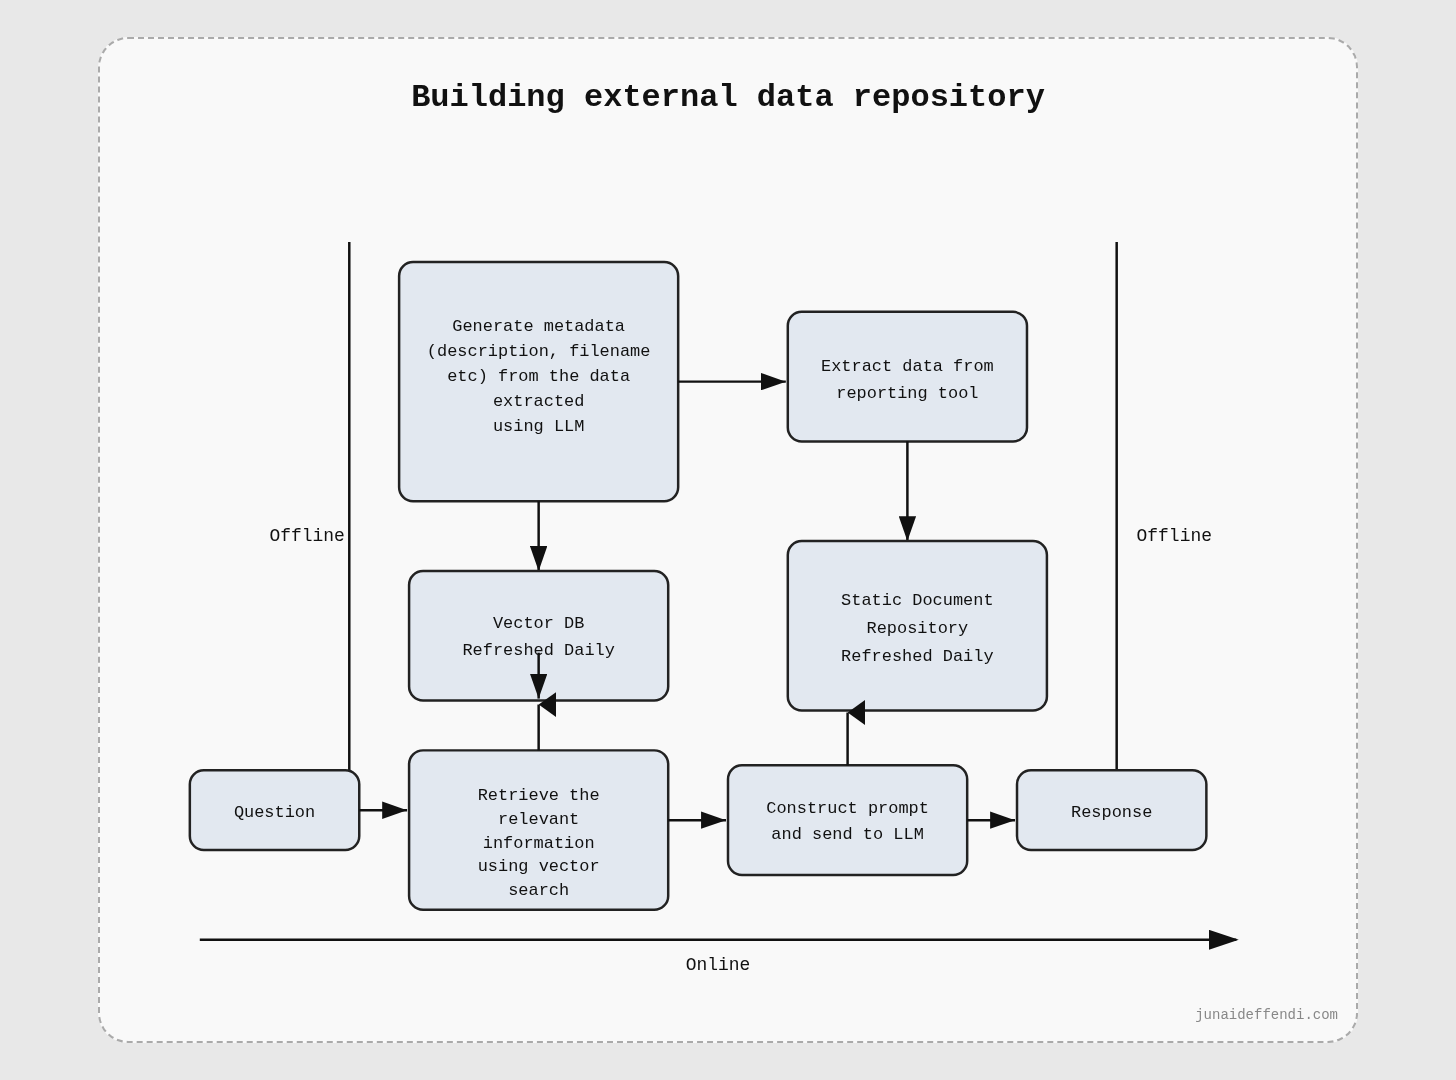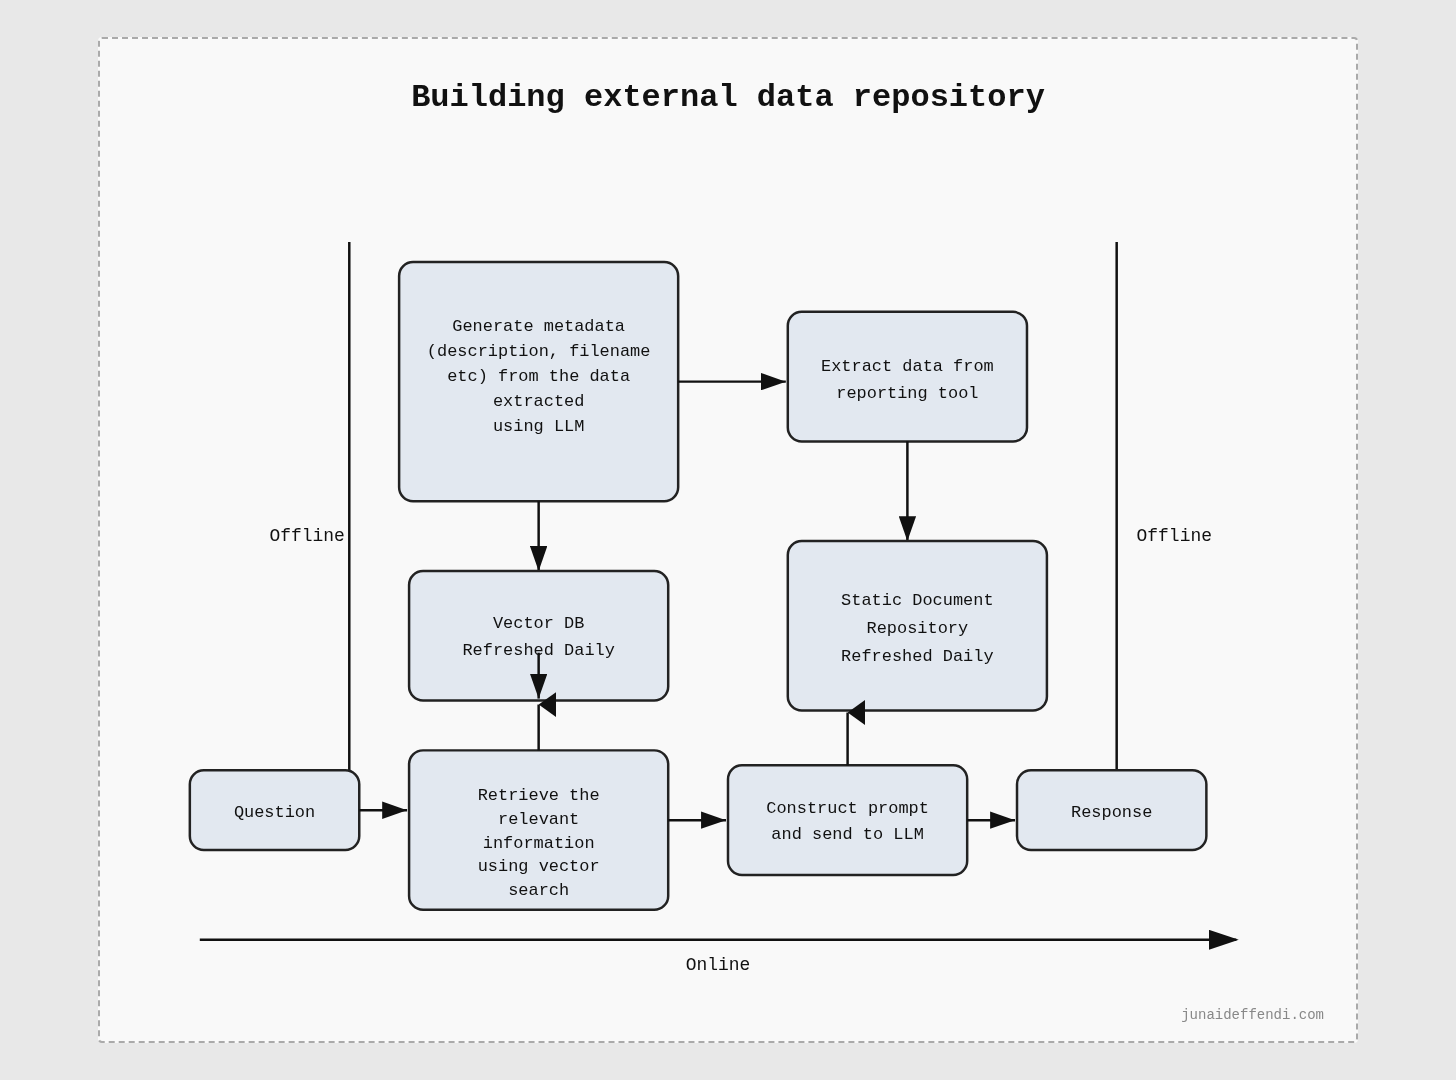--- a/index.html
+++ b/index.html
@@ -18,7 +18,7 @@
       min-height: 1000px;
       background: #f9f9f9;
       border: 2px dashed #aaa;
-      border-radius: 4px;
+      border-radius: 30px;
       position: relative;
       padding: 40px;
     }

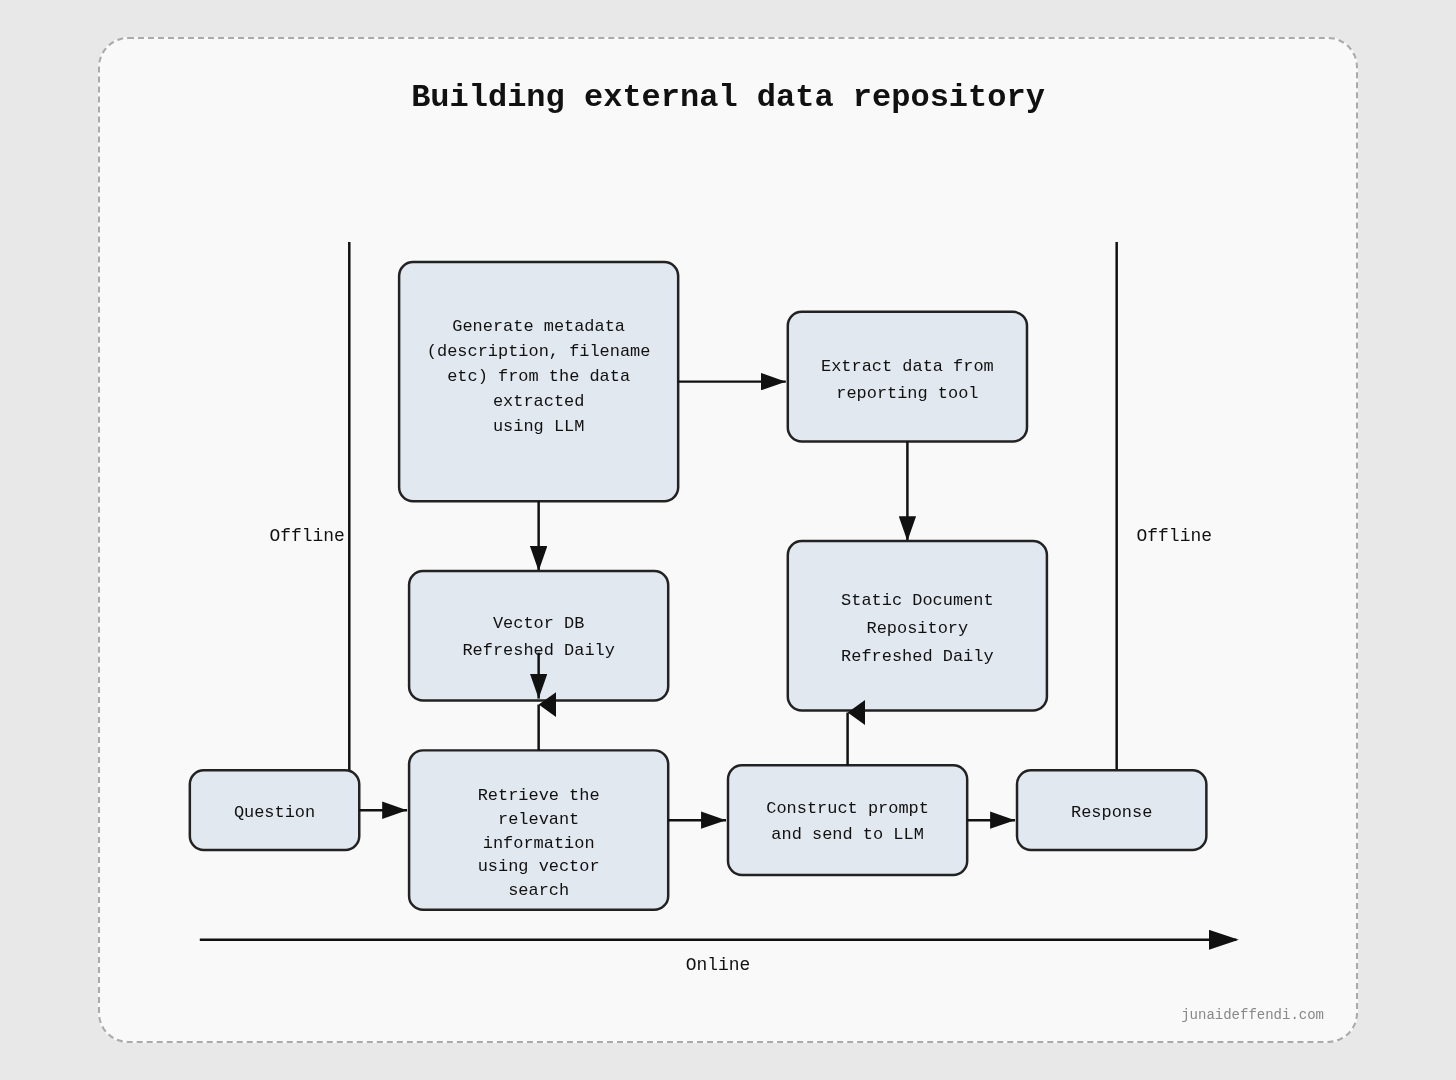--- a/index.html
+++ b/index.html
@@ -70,7 +70,7 @@
     .watermark {
       position: absolute;
       bottom: 18px;
-      right: 32px;
+      right: 18px;
       font-family: 'Courier New', Courier, monospace;
       font-size: 14px;
       color: #888;

